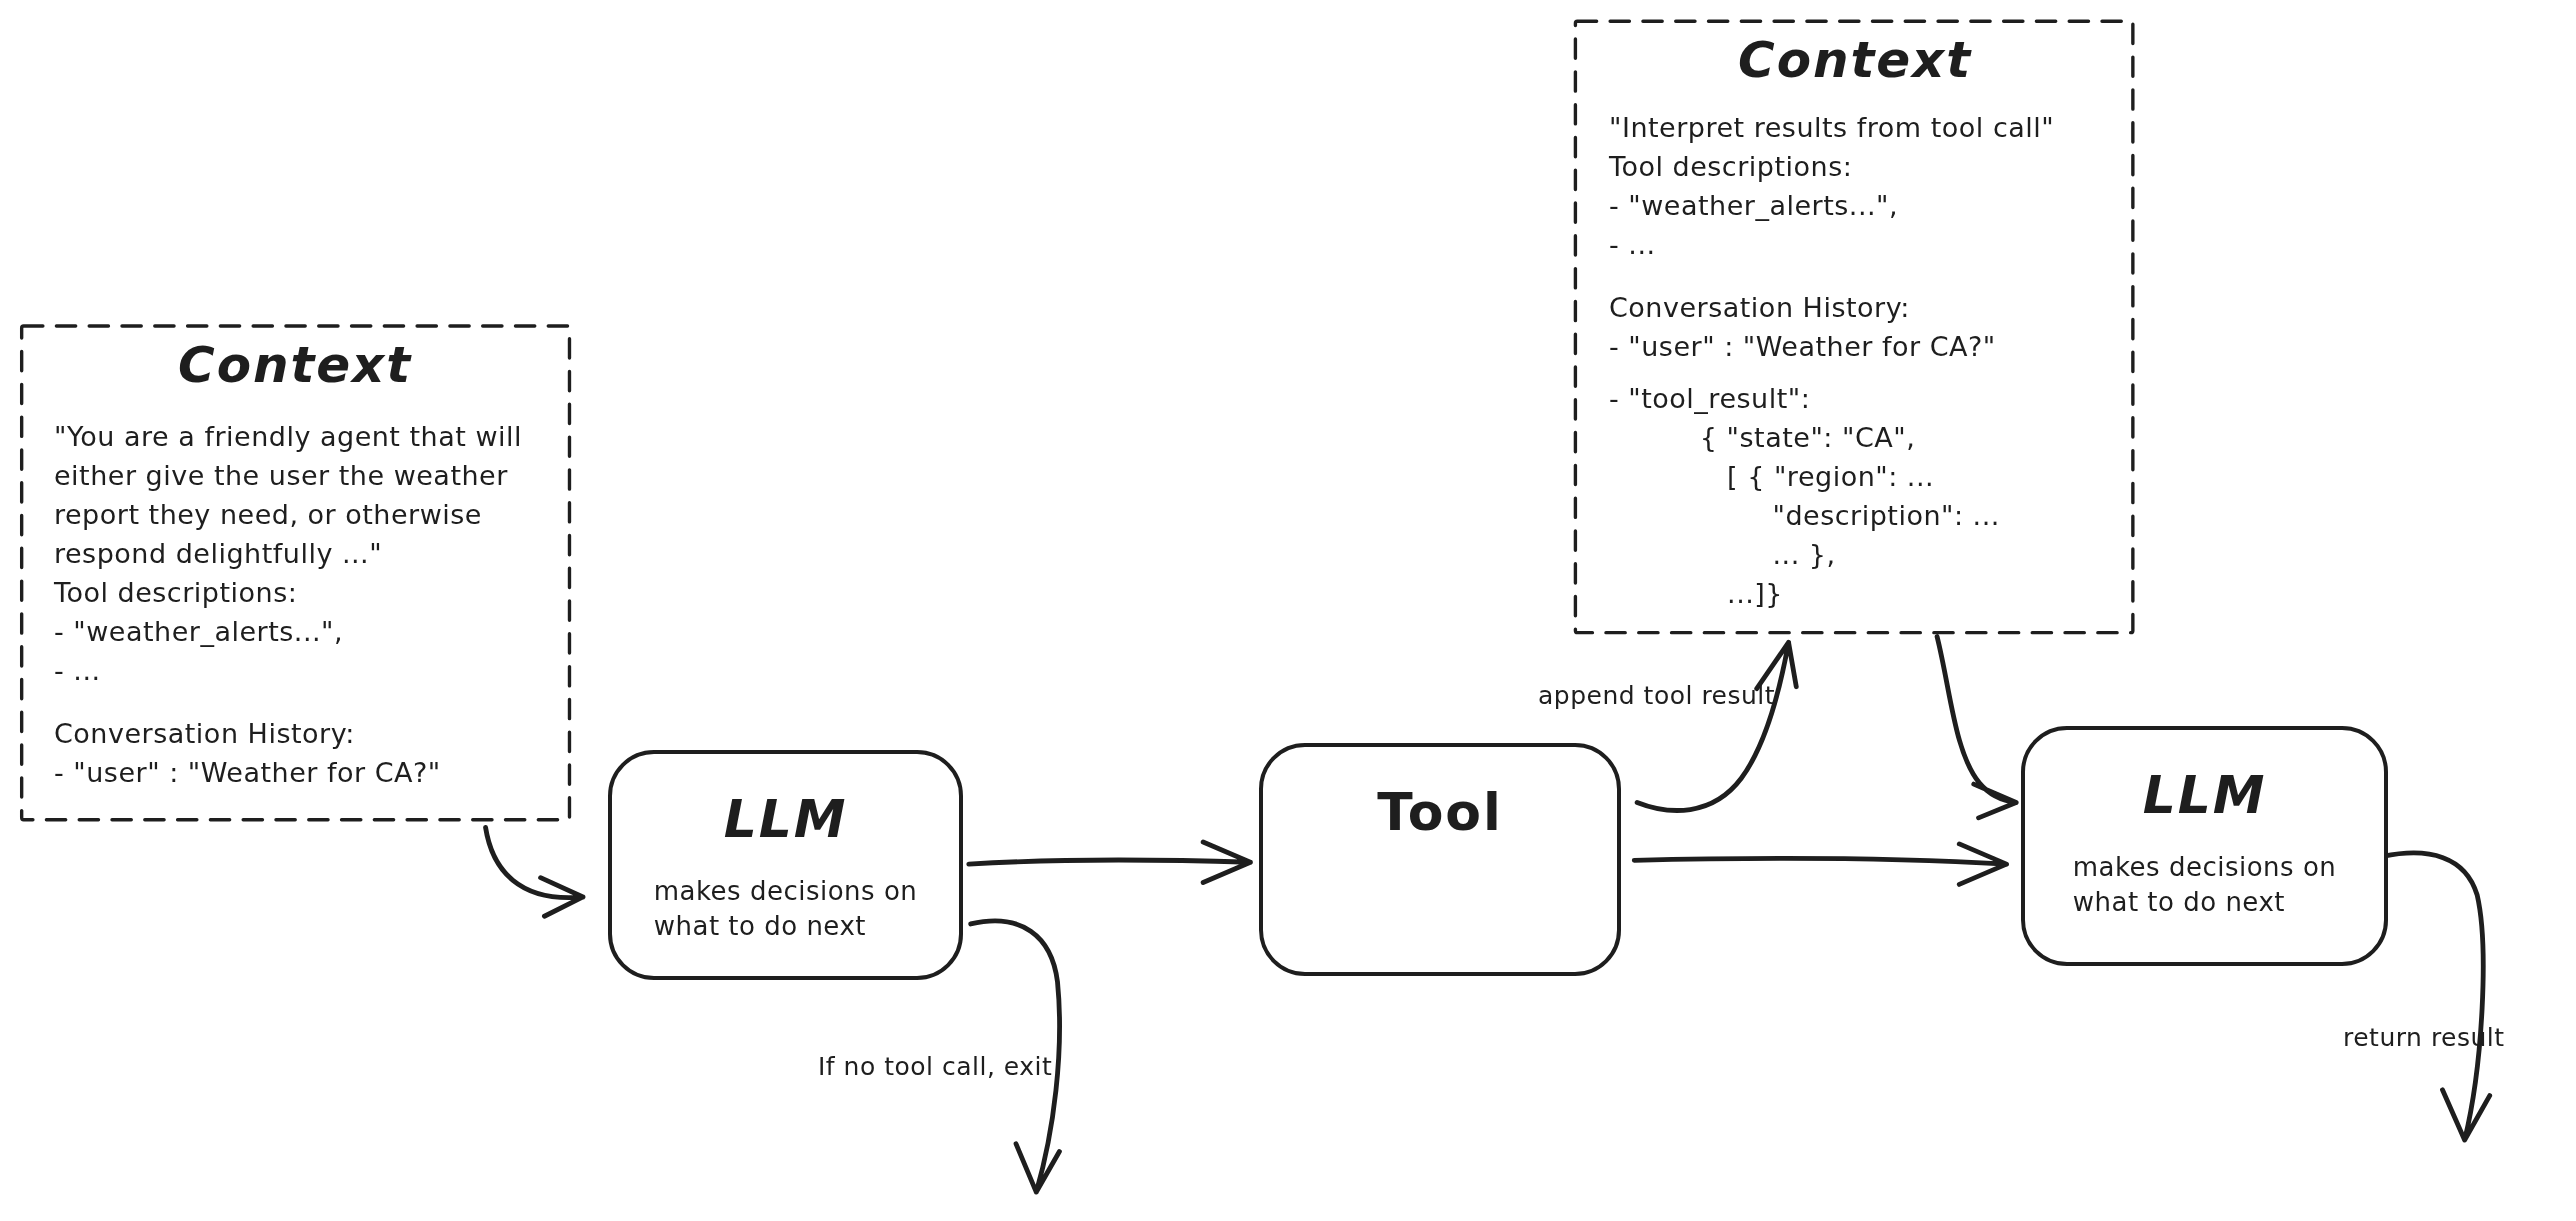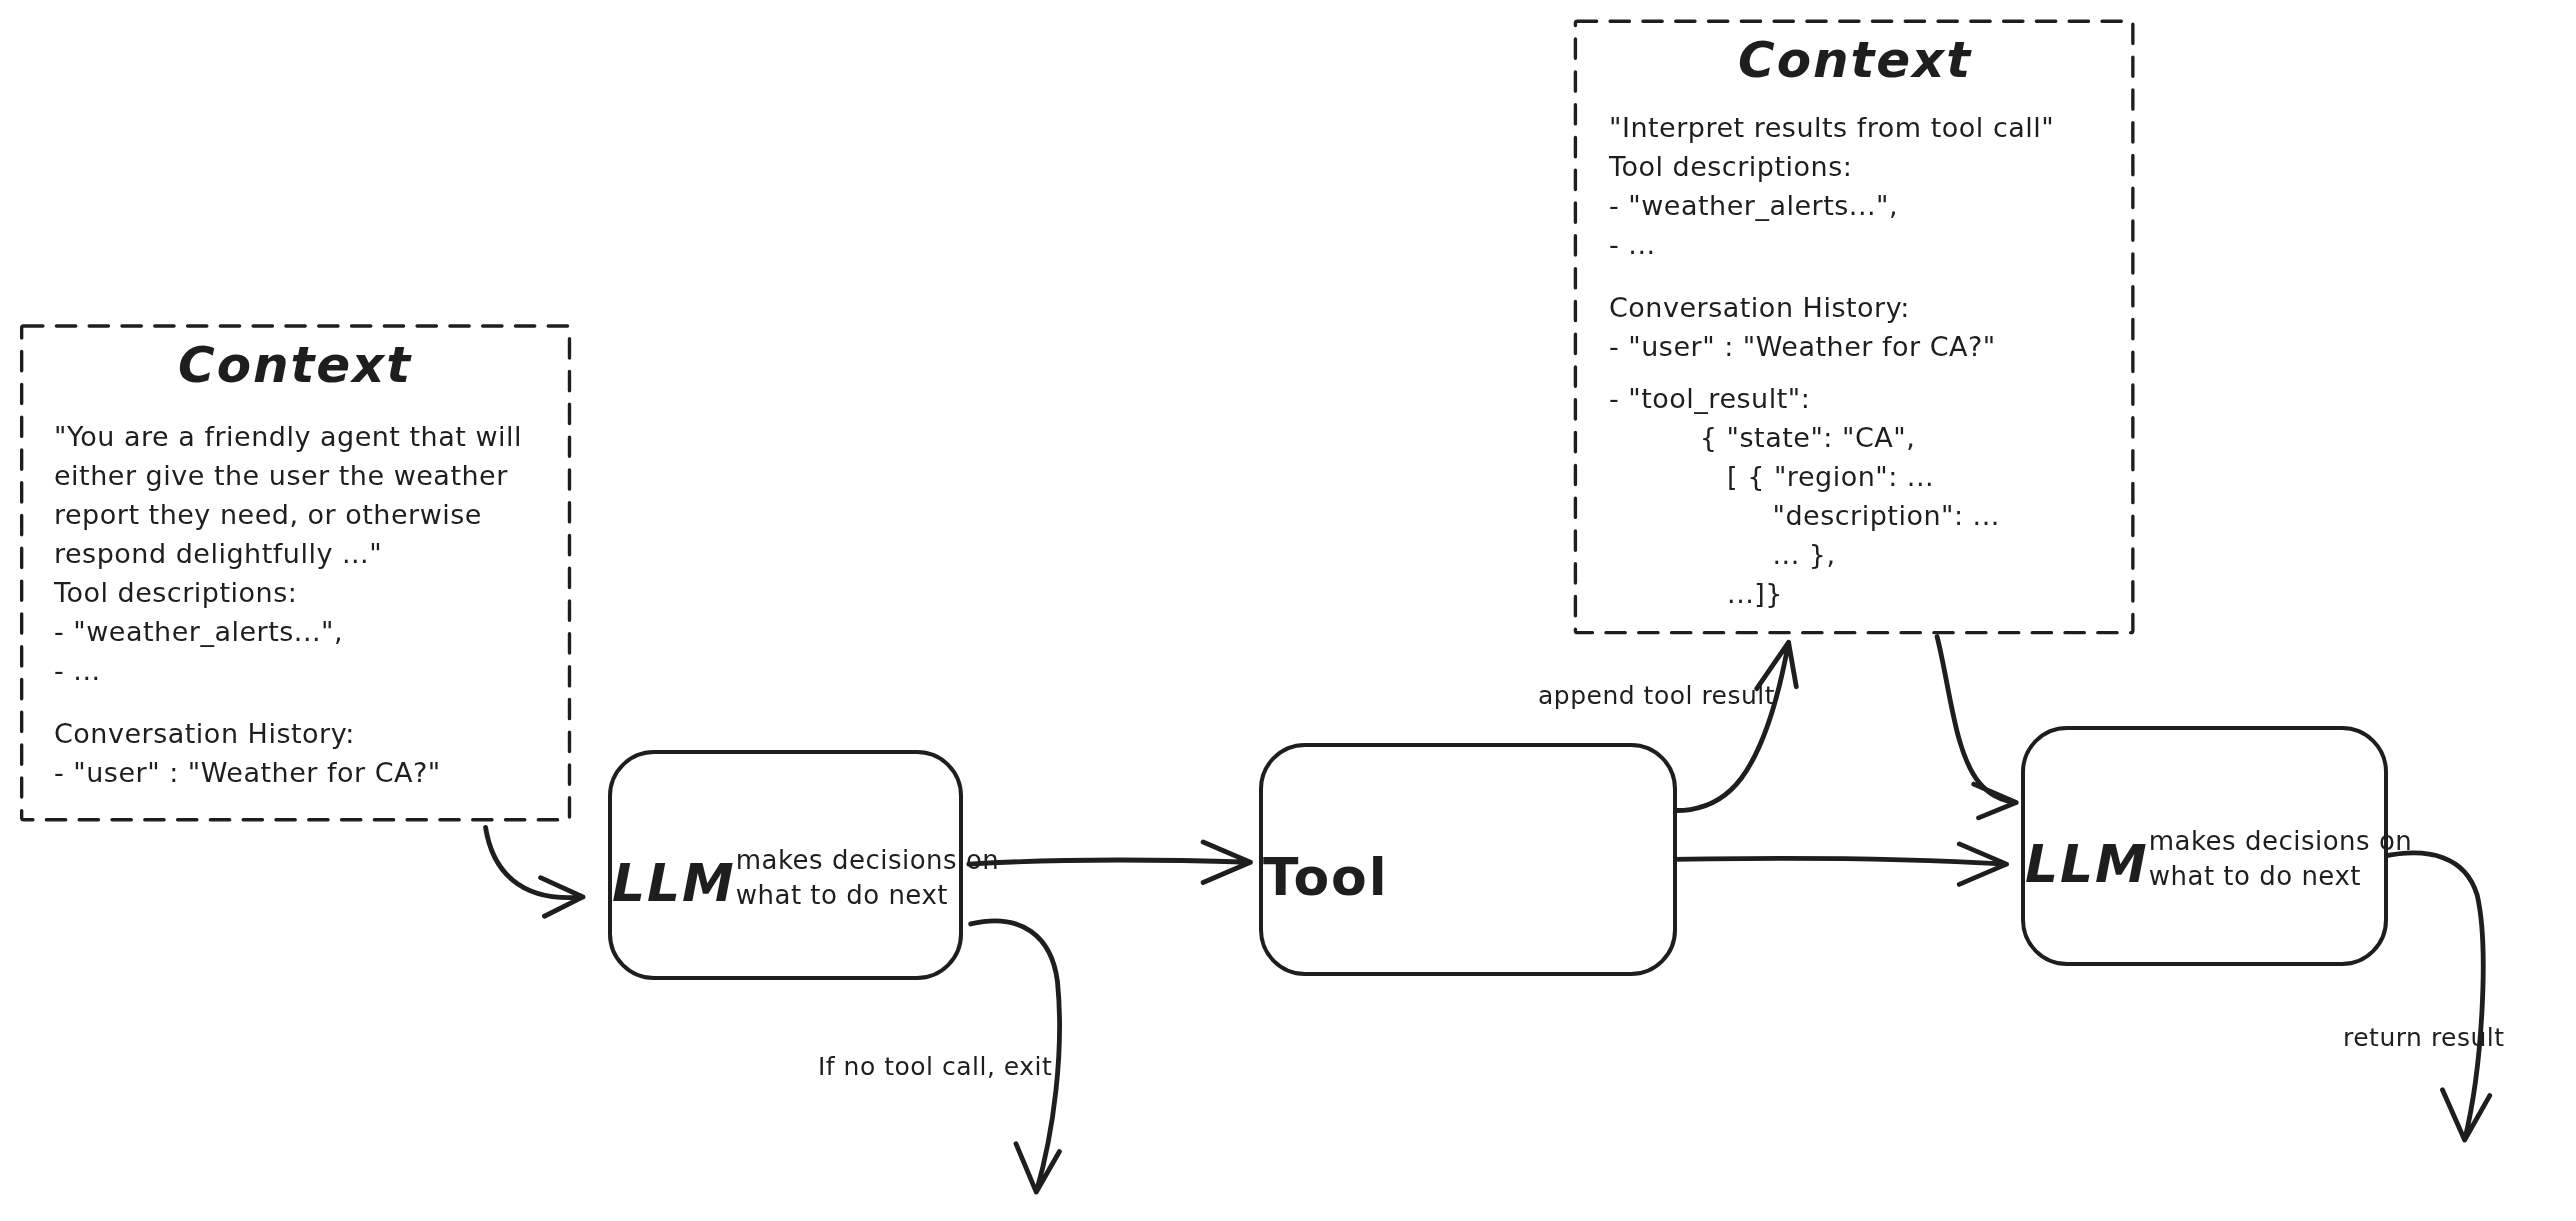--- a/index.html
+++ b/index.html
@@ -64,7 +64,7 @@
     border-radius: 46px;
     background: #ffffff;
     display: flex;
-    flex-direction: row;
+    flex-direction: column;
     align-items: center;
   }
   .node-title {

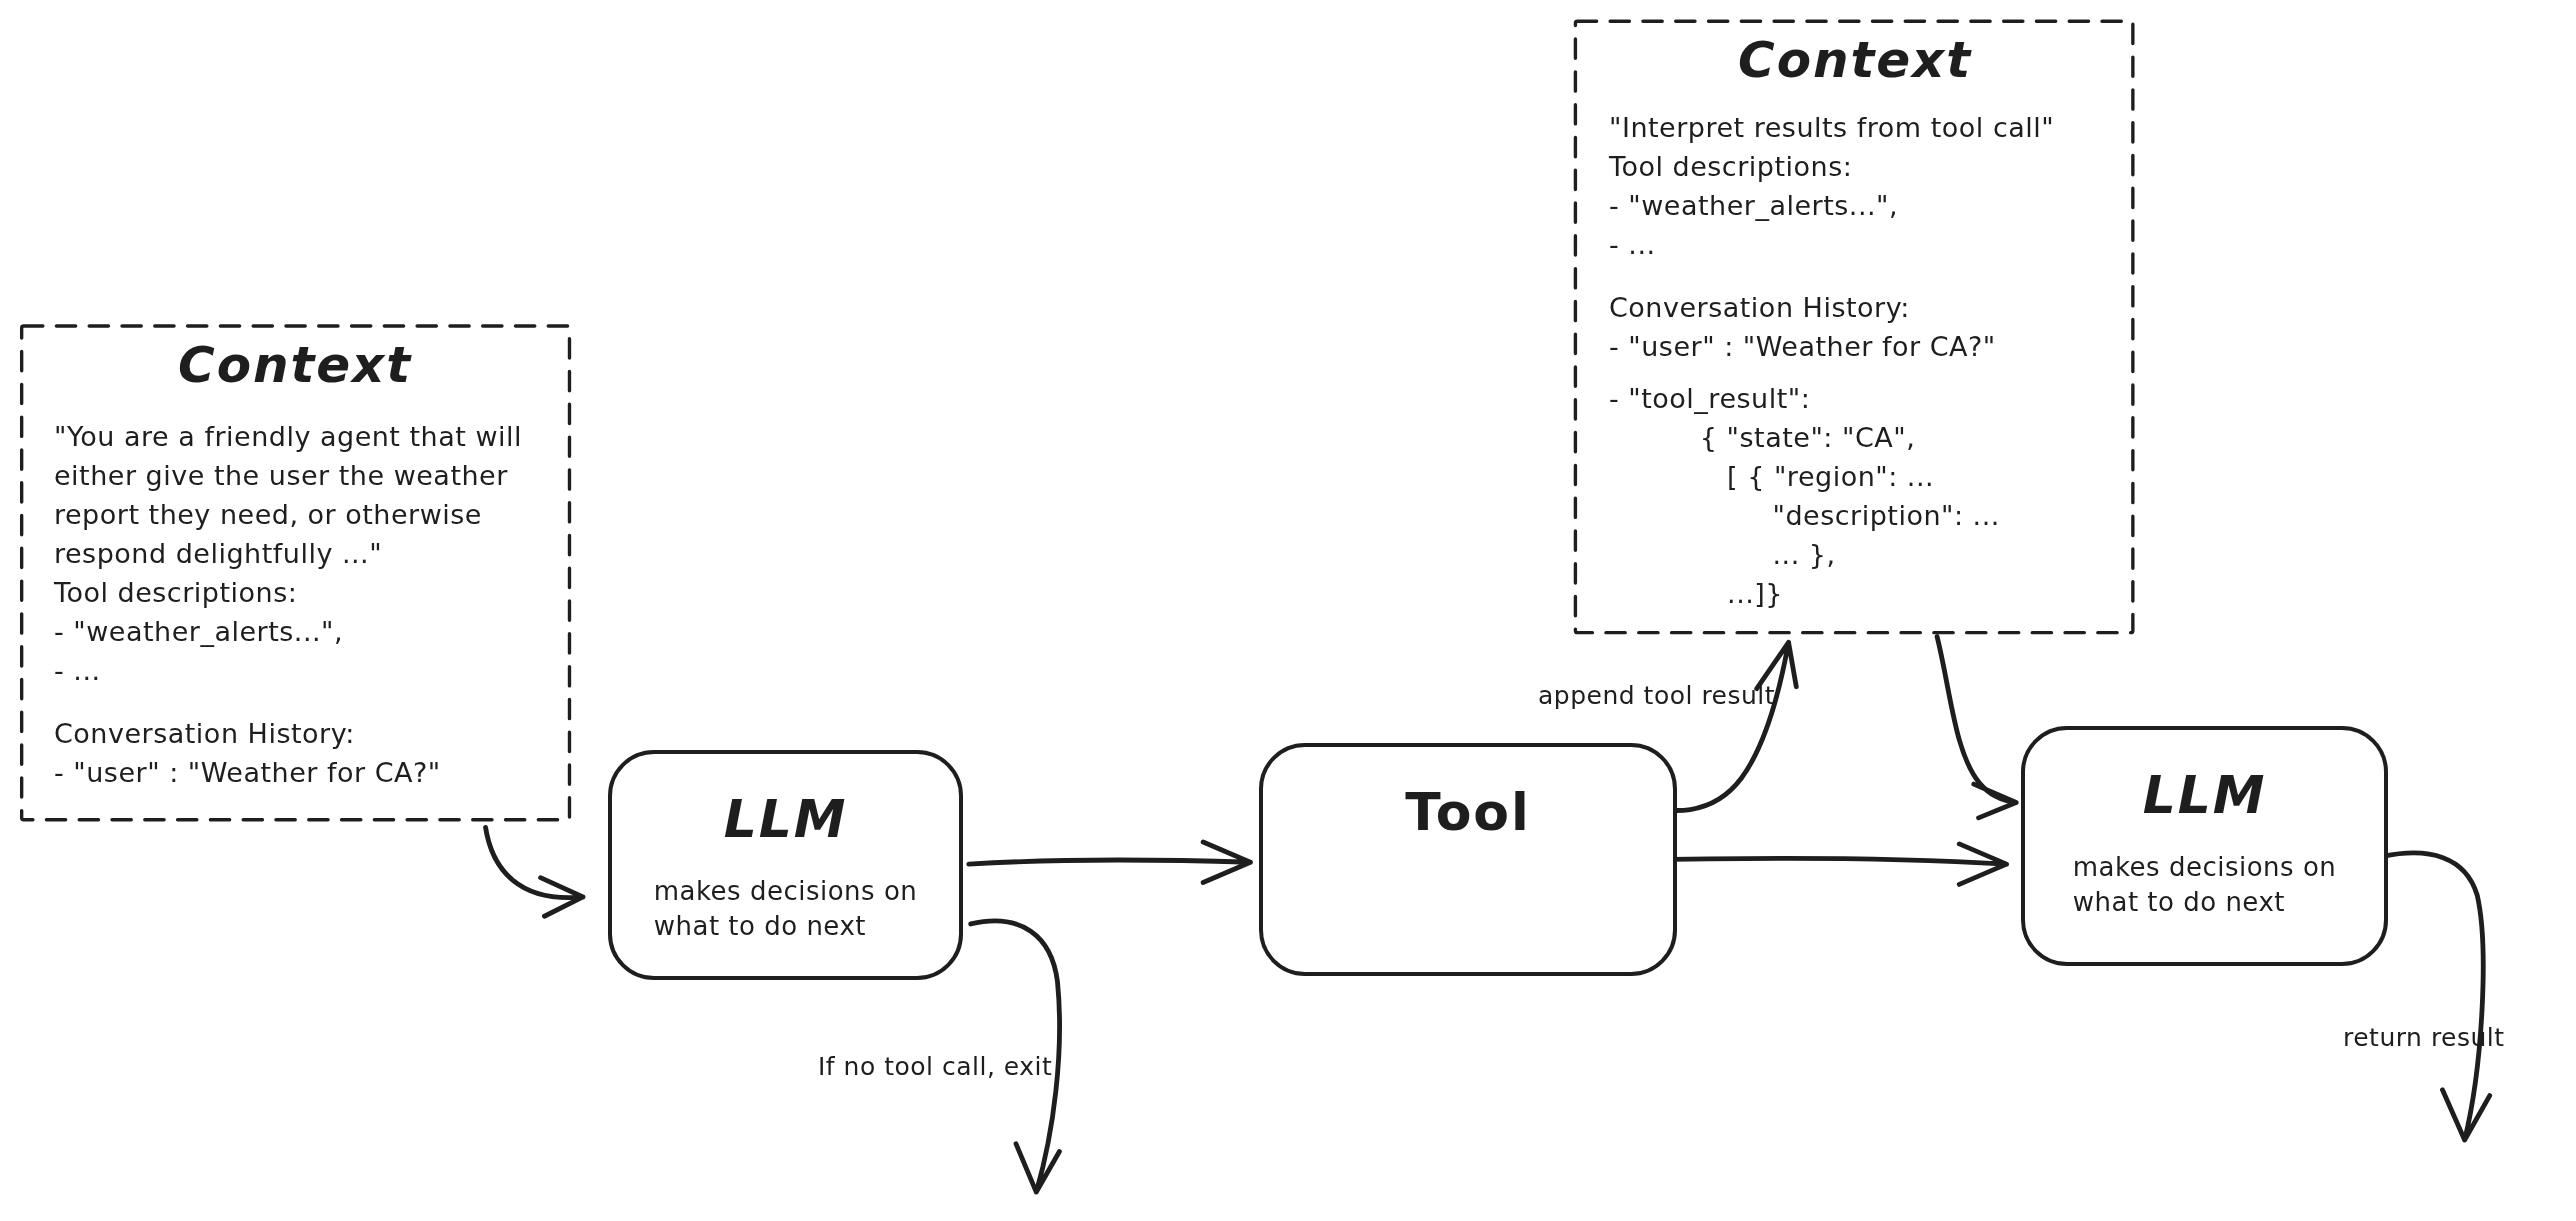--- a/index.html
+++ b/index.html
@@ -150,7 +150,7 @@
 what to do next</div>
   </div>
 
-  <div class="node" style="left:1259px; top:743px; width:418px; height:233px;">
+  <div class="node" style="left:1259px; top:743px; width:362px; height:233px;">
     <div class="node-title">Tool</div>
   </div>
 

